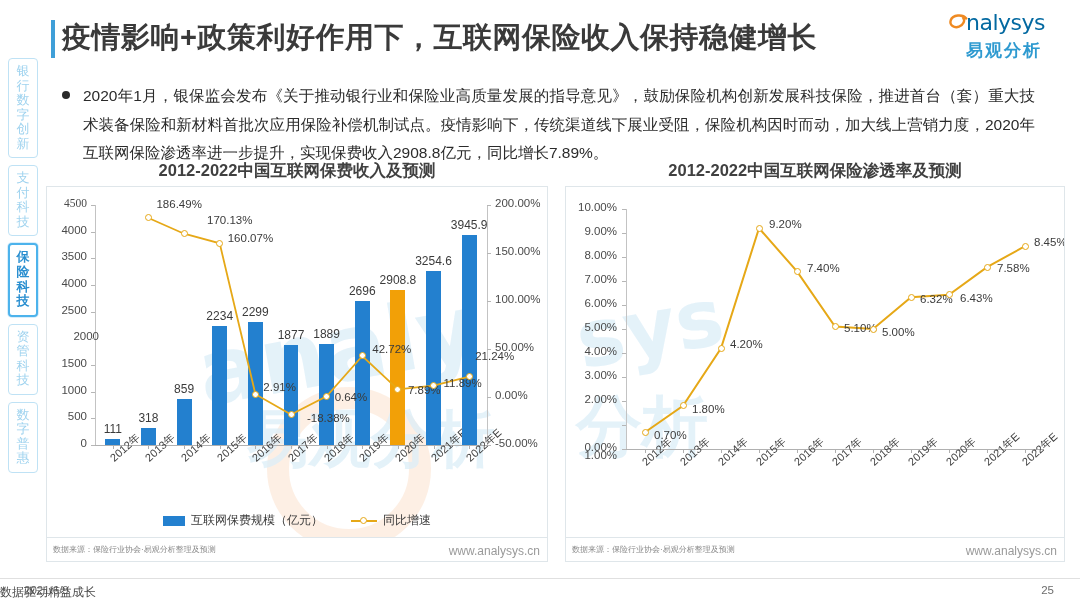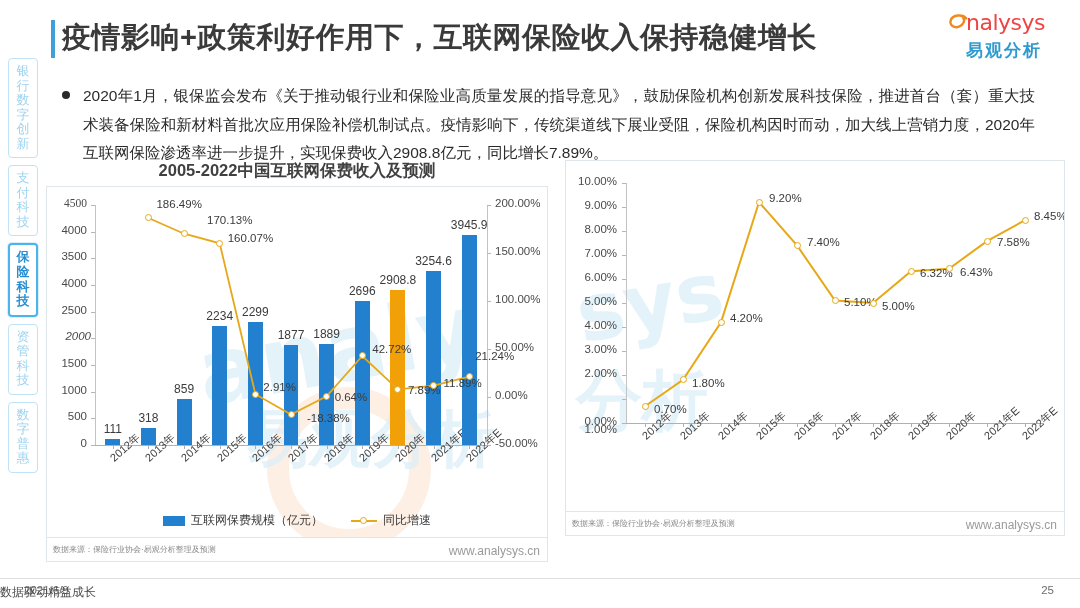--- a/index.html
+++ b/index.html
@@ -22,7 +22,7 @@
   .logo-swoosh{position:absolute;left:4px;top:2px;width:22px;height:22px;}
   .logo-word{
     position:absolute;left:22px;top:0px;
-    font-size:22px;color:#ef4444;font-family:"DejaVu Sans",sans-serif;
+    font-size:22px;color:#0369a1;font-family:"DejaVu Sans",sans-serif;
     letter-spacing:-.5px;font-weight:500;
   }
   .logo-cn{

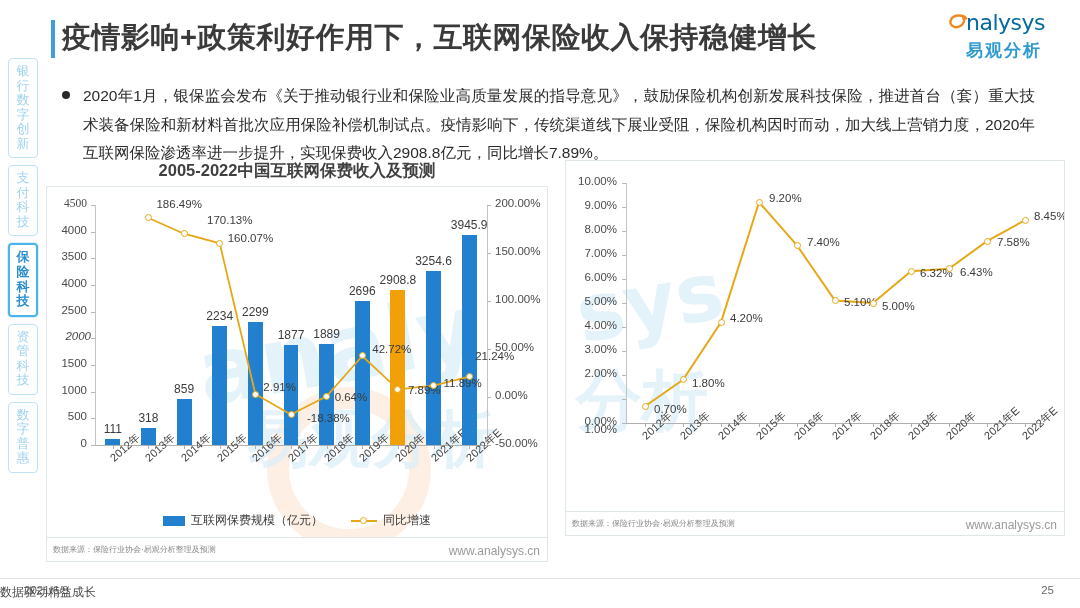--- a/index.html
+++ b/index.html
@@ -189,7 +189,7 @@
 </div>
 
 <div class="panel panel-left">
-  <div class="chart-title">2005-2022中国互联网保费收入及预测</div>
+  <div class="chart-title">2012-2022中国互联网保费收入及预测</div>
   <div class="chart-box" id="chart1">
     <div class="wm wm1">analy</div>
     <div class="wm-o"></div>

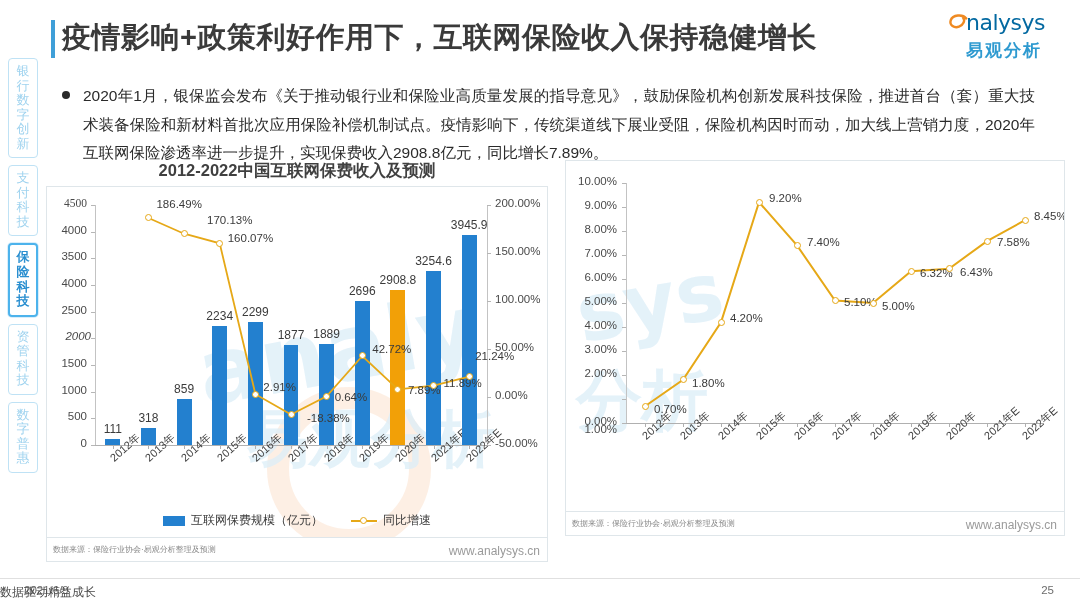--- a/index.html
+++ b/index.html
@@ -317,6 +317,7 @@
 </div>
 
 <div class="panel panel-right">
+  <div class="chart-title">2012-2022中国互联网保险渗透率及预测</div>
   <div class="chart-box" id="chart2">
     <div class="wm wm1" style="left:10px;top:95px;font-size:80px;">sys</div>
     <div class="wm wm2" style="left:10px;top:195px;font-size:66px;">分析</div>

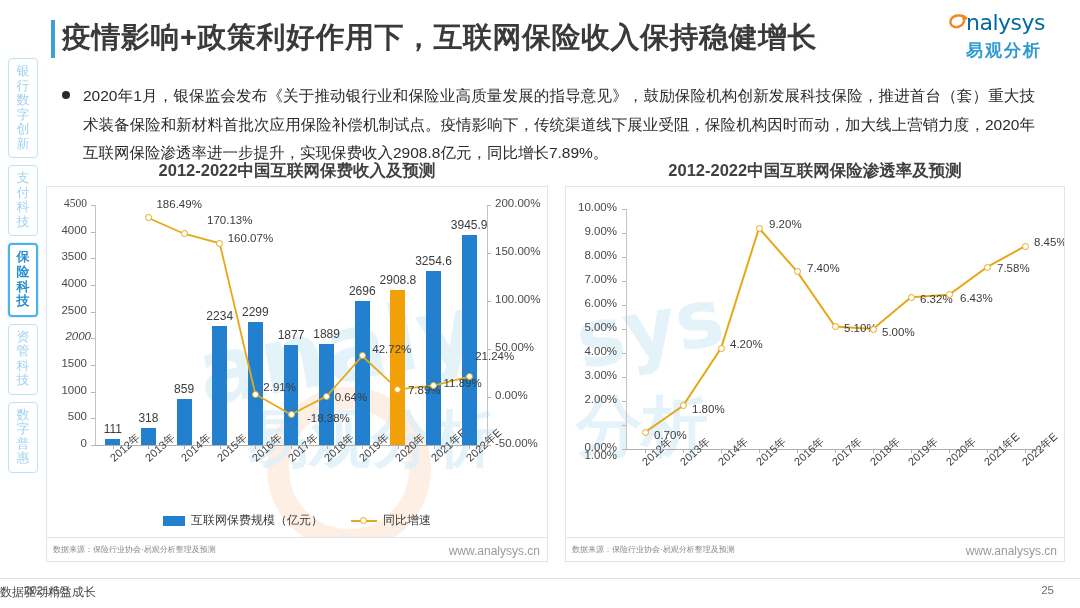--- a/index.html
+++ b/index.html
@@ -218,7 +218,7 @@
       <div class="tickmark" style="left: 44px; top: 204.667px;"></div>
       <div class="ytick" style="left: 0px; top: 170px; width: 40px;">1500</div>
       <div class="tickmark" style="left: 44px; top: 178px;"></div>
-      <div class="ytick" style="left: 4px; top: 143.333px; width: 40px; font-style: italic;">2000</div>
+      <div class="ytick" style="left: 12px; top: 143.333px; width: 40px;">2000</div>
       <div class="tickmark" style="left: 44px; top: 151.333px;"></div>
       <div class="ytick" style="left: 0px; top: 116.667px; width: 40px;">2500</div>
       <div class="tickmark" style="left: 44px; top: 124.667px;"></div>

